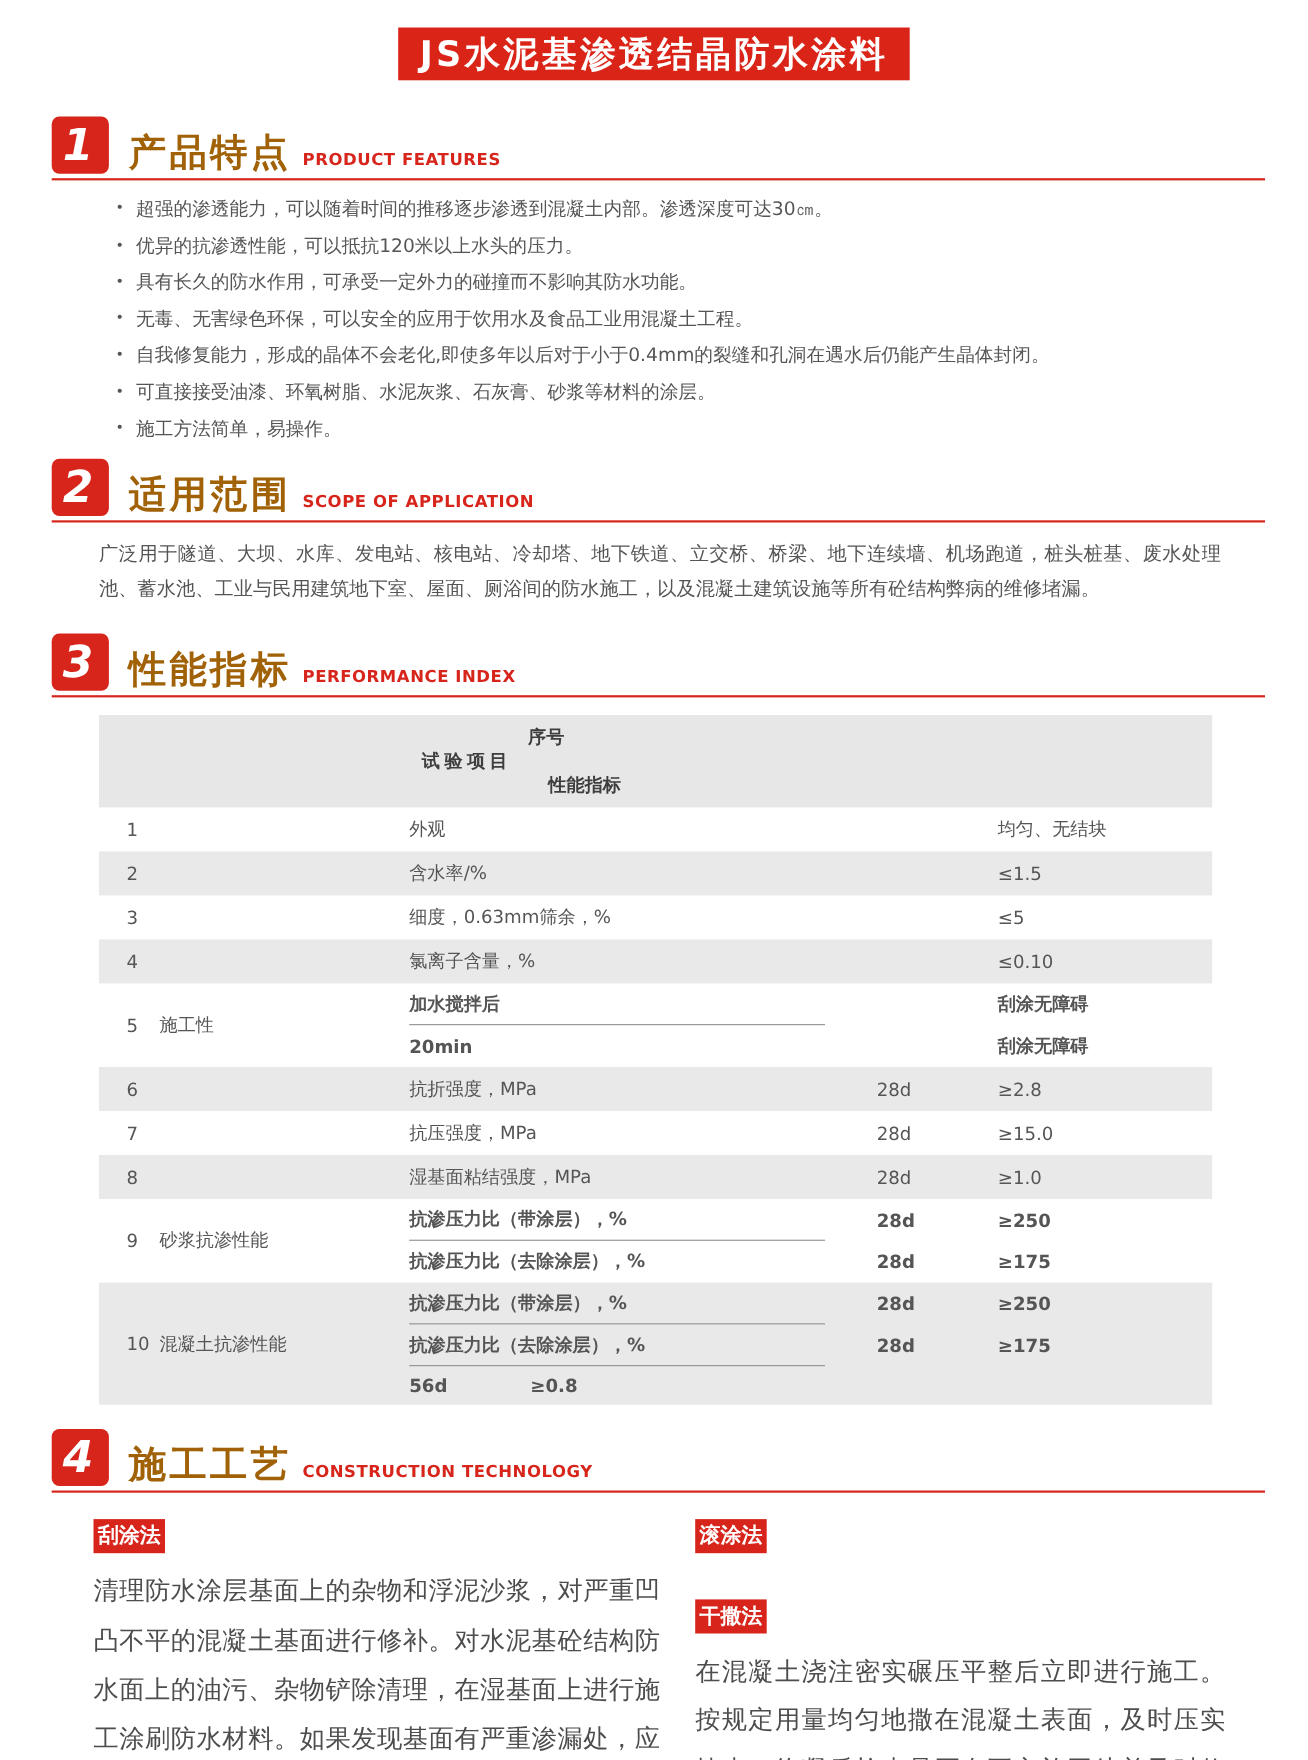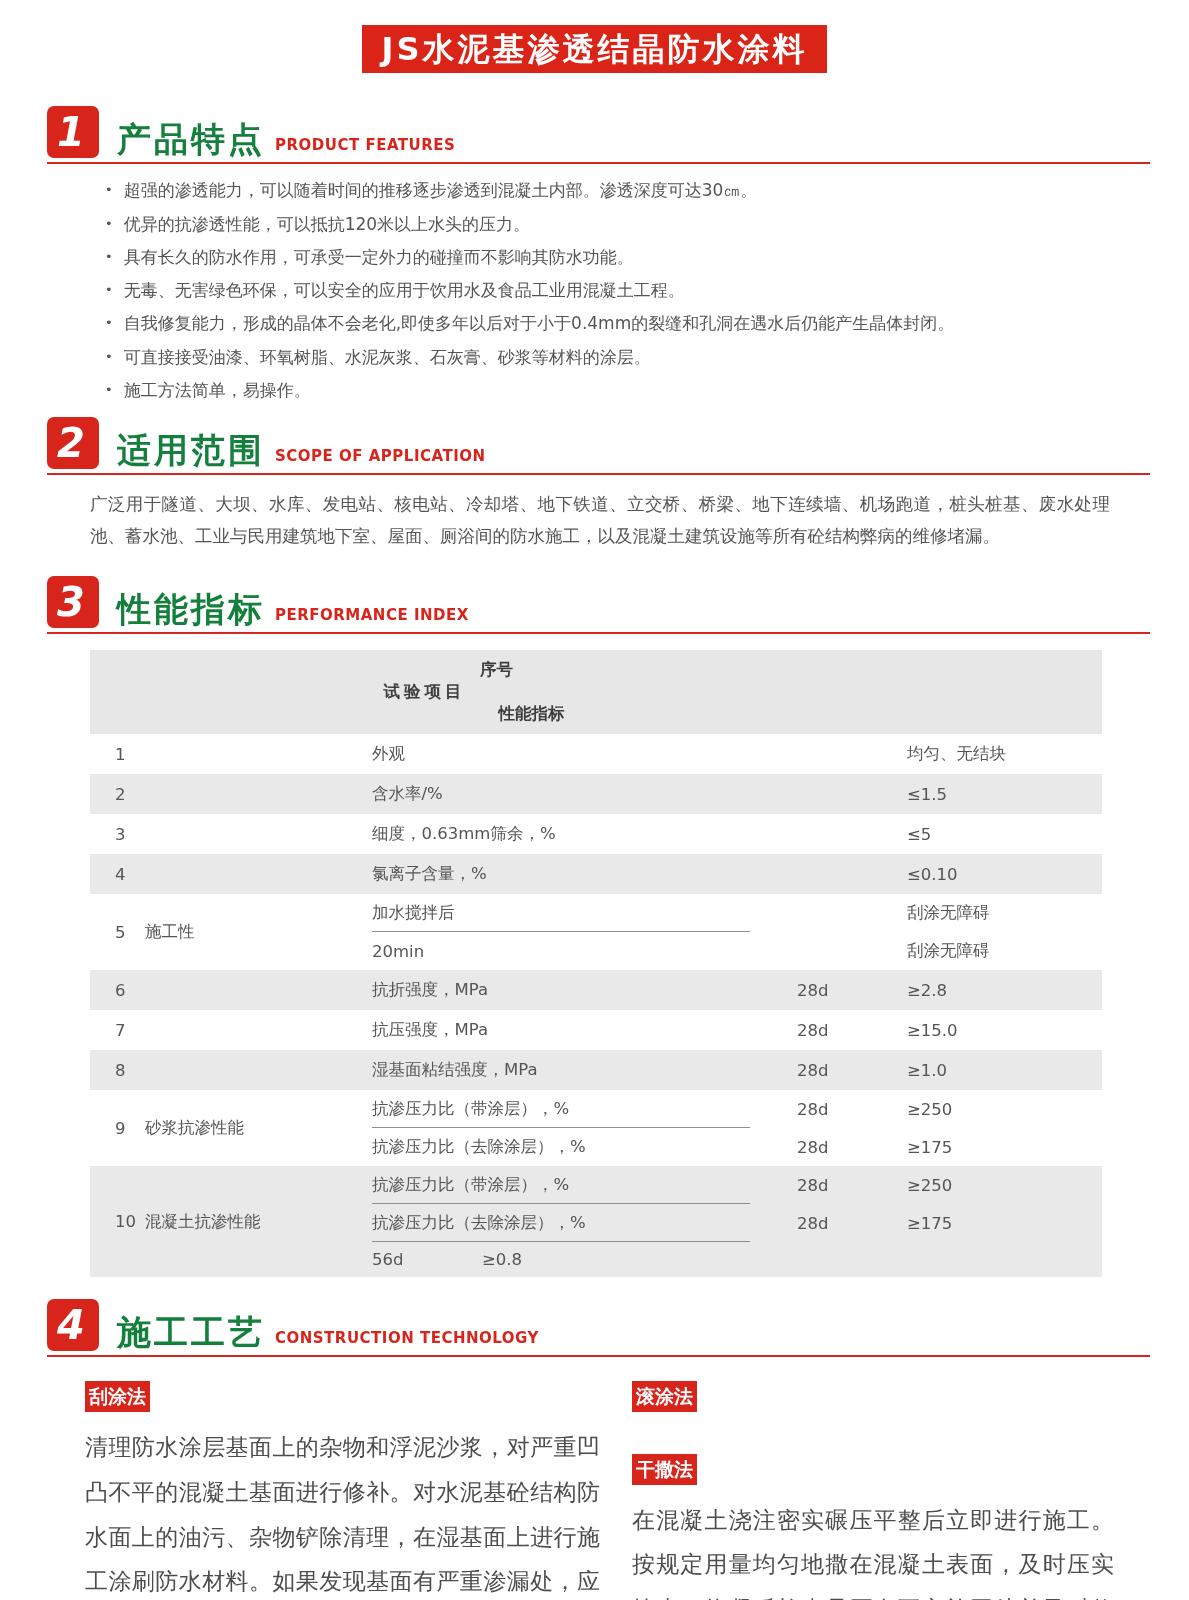--- a/index.html
+++ b/index.html
@@ -33,7 +33,7 @@
     display:flex; align-items:center; justify-content:center;
     padding-right:4px; line-height:1;
   }
-  .sec-zh { font-size:34px; font-weight:bold; color:#15803d; margin-left:18px; letter-spacing:3px; line-height:1.1; }
+  .sec-zh { font-size:34px; font-weight:bold; color:#a16207; margin-left:18px; letter-spacing:3px; line-height:1.1; }
   .sec-en { font-size:15px; font-weight:bold; color:#d7251c; margin-left:10px; padding-bottom:4px; letter-spacing:0.5px; }
 
   

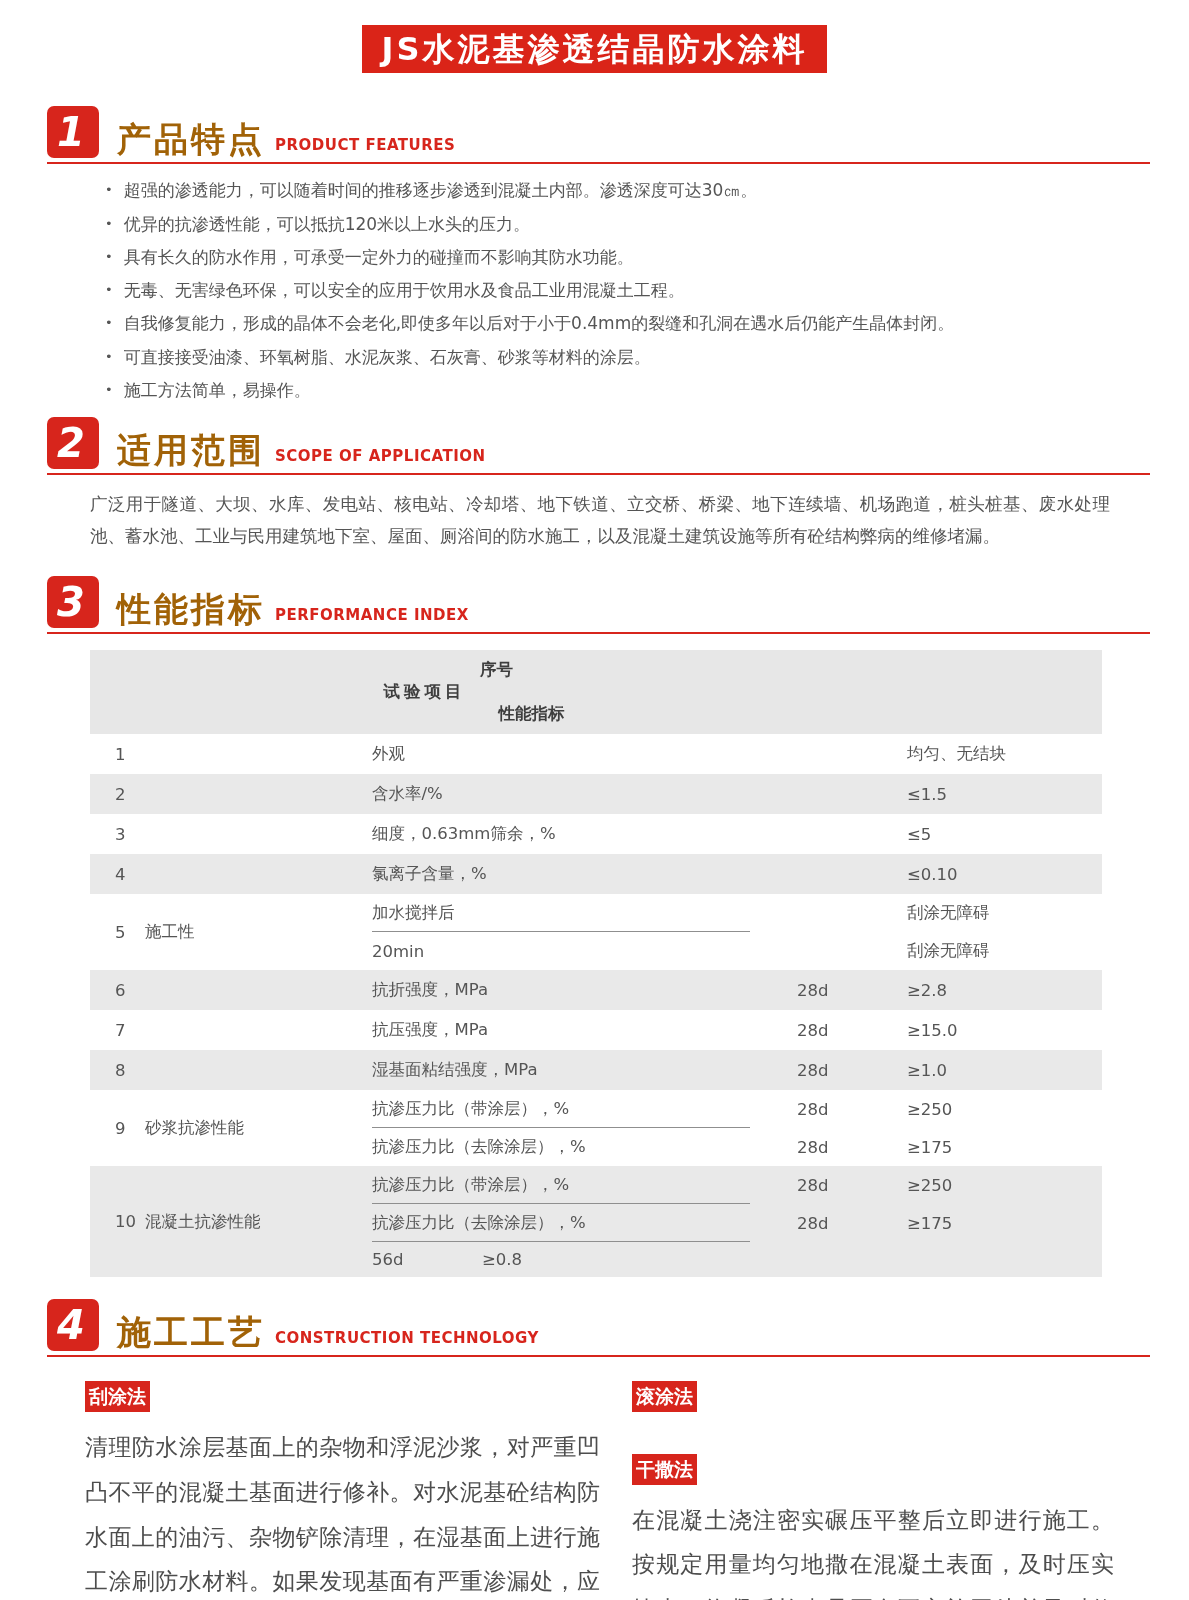--- a/index.html
+++ b/index.html
@@ -57,7 +57,7 @@
   .c-no  { width:55px; padding-left:25px; flex:0 0 55px; }
   .c-grp { width:227px; flex:0 0 227px; }
   .subs { flex:1; }
-  .sub { display:flex; align-items:center; padding:8px 0; position:relative; }
+  .sub { display:flex; align-items:center; padding:8px 0; position:relative;font-weight:bold; }
   .sub:not(:last-child)::after {
     content:""; position:absolute; left:0; bottom:0; width:378px; height:1px; background:#8f8f8f;
   }

